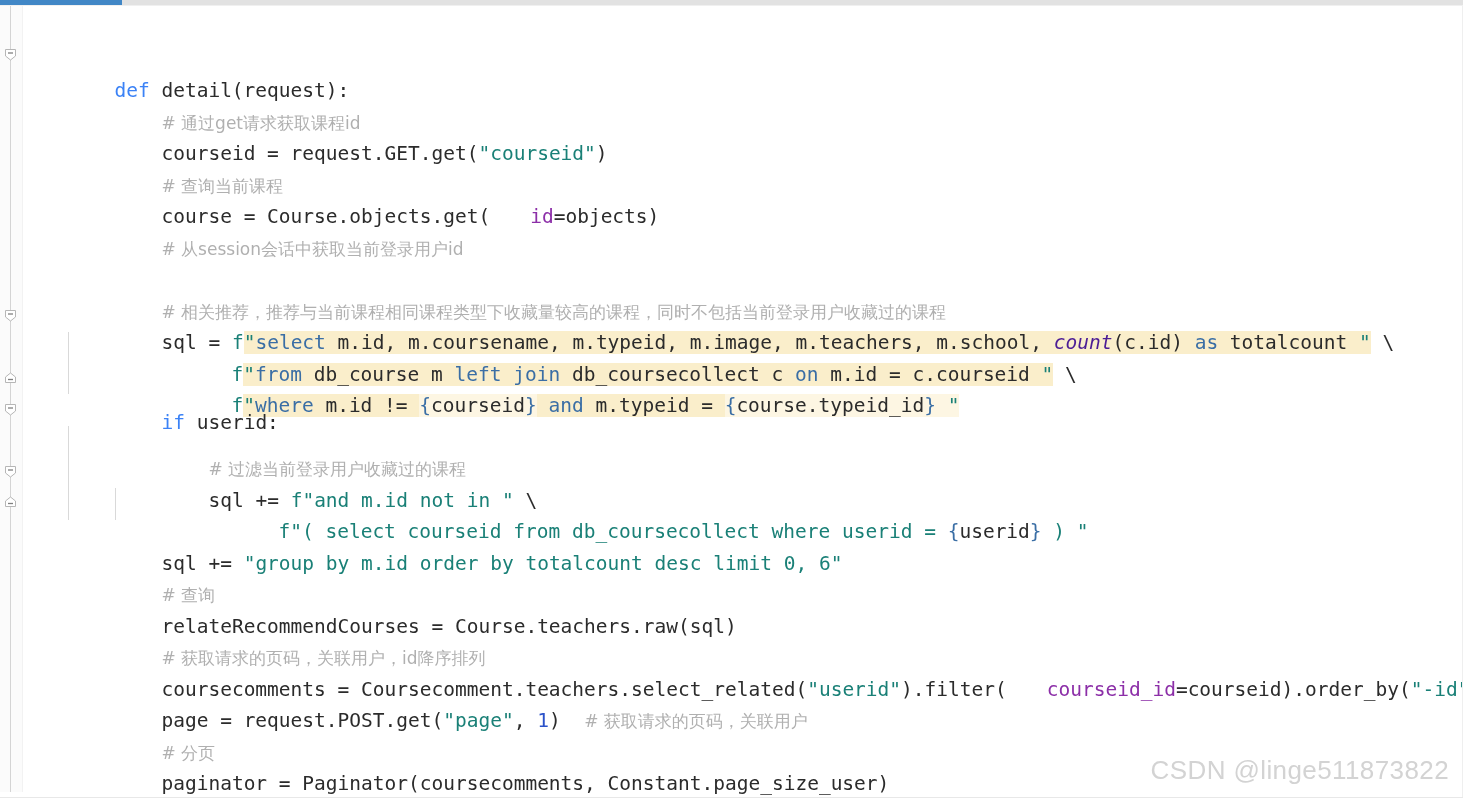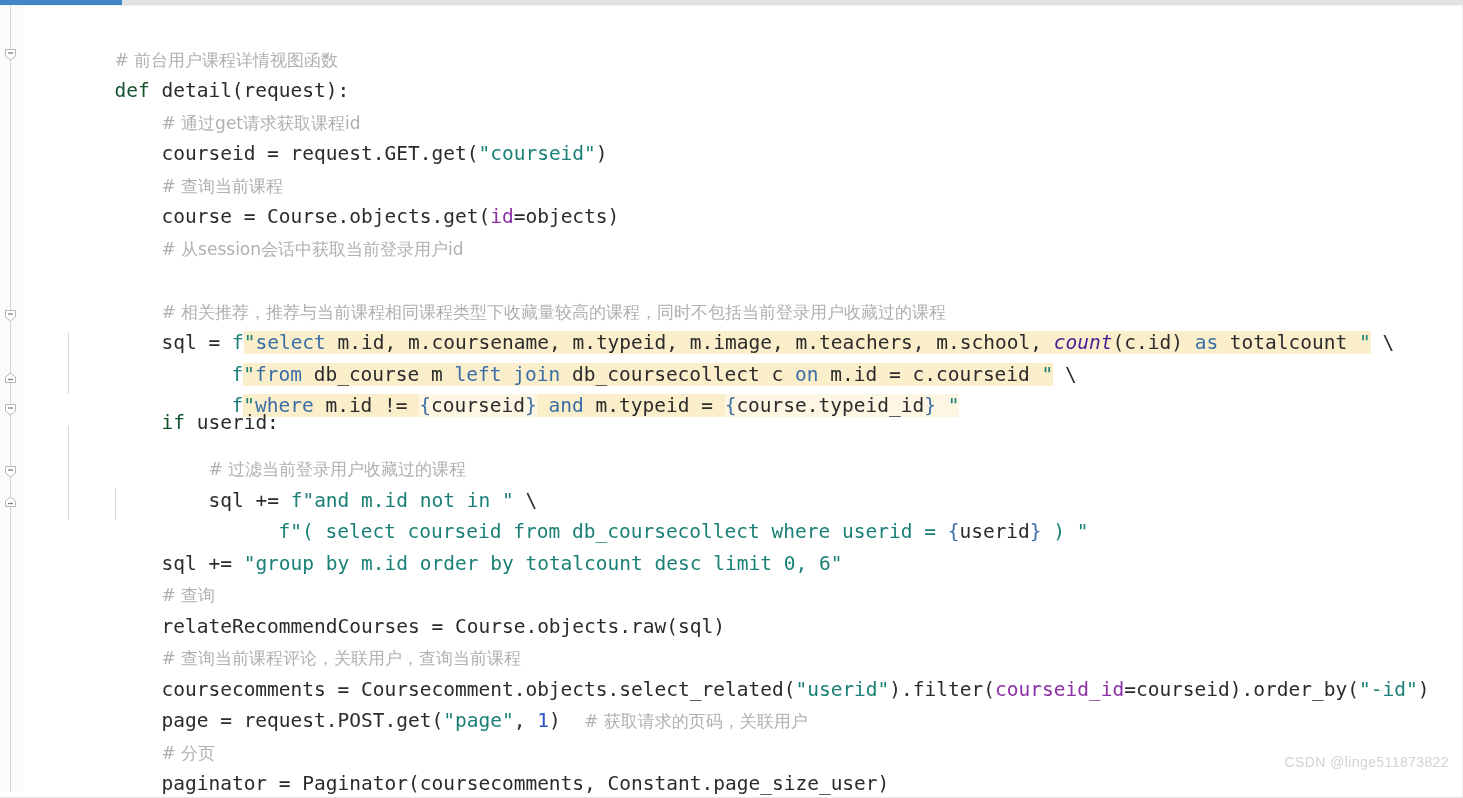--- a/index.html
+++ b/index.html
@@ -188,9 +188,6 @@
     <div class="indent-guide" style="left:46px; top:420px; height:94px;"></div>
     <div class="indent-guide" style="left:93px; top:482px; height:32px;"></div>
 
-    <div class="line" style="top:7px; left:22px;">
-      <span class="cmt"># 前台用户课程详情视图函数</span>
-    </div>
 
     <div class="line" style="top:38px; left:22px;">
       <span class="kw">def</span><span class="plain"> detail(request):</span>

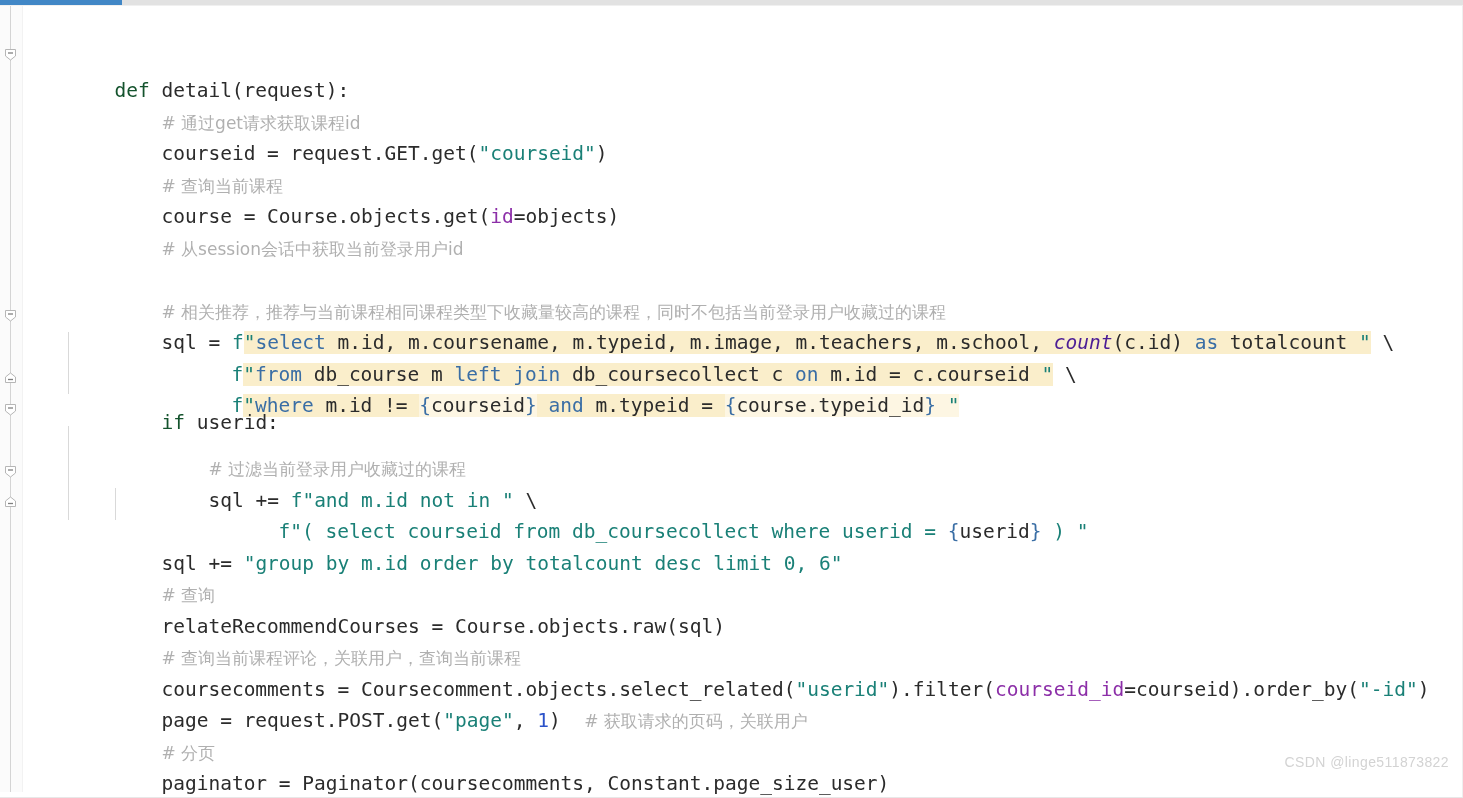--- a/index.html
+++ b/index.html
@@ -85,7 +85,7 @@
   }
 
   
-  .kw        { color: #14532d; margin-top: 20px; }          
+  .kw        { color: #3b82f6; margin-top: 20px; }          
   .builtin   { color: #3a6ea5; }          
   .str       { color: #1a8077; }          
   .fpfx      { color: #1a8077; }          

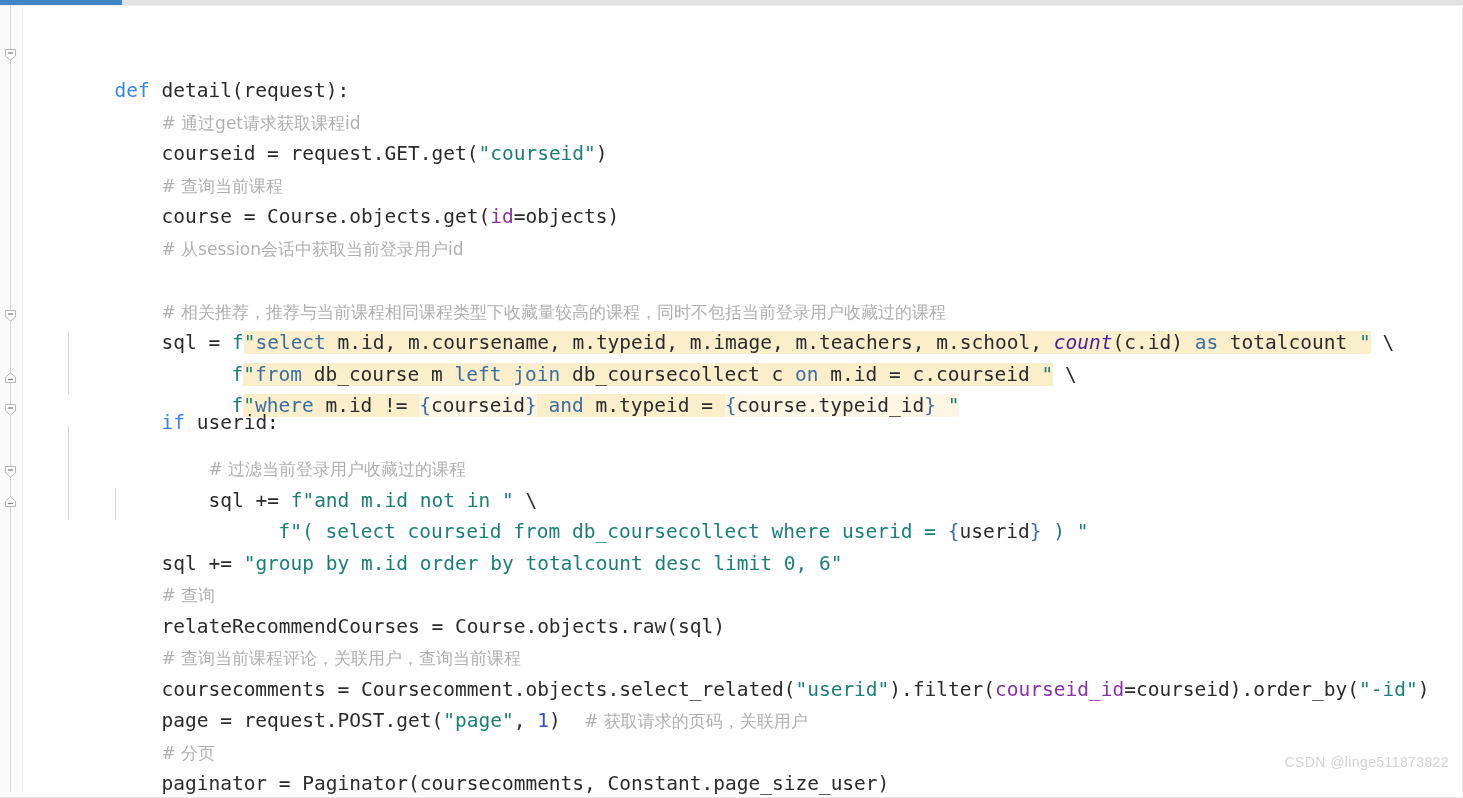--- a/index.html
+++ b/index.html
@@ -95,7 +95,7 @@
   .brace     { color: #3a6ea5; }          
   .interp    { color: #2b2b2b; }          
   .num       { color: #2b52c9; }          
-  .kwarg     { color: #8c2fa8; }          
+  .kwarg     { color: #8c2fa8; margin-left: 40px; }          
   .cmt       { color: #b0b0b0; font-family: "DejaVu Sans", "Liberation Sans", sans-serif; font-size: 17px; }
   .plain     { color: #2b2b2b; }
   .esc       { color: #2b2b2b; }

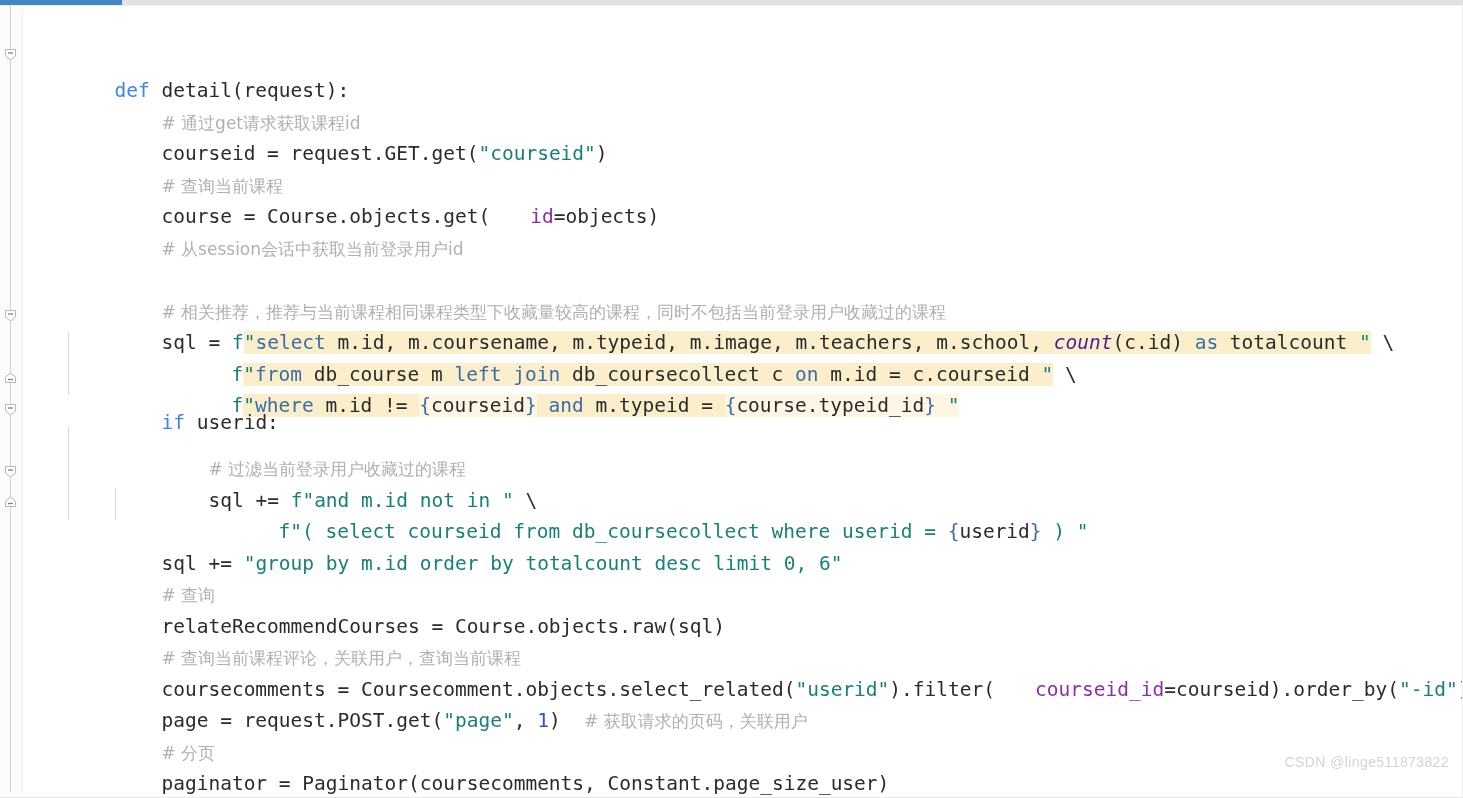--- a/index.html
+++ b/index.html
@@ -255,7 +255,7 @@
     </div>
 
     <div class="line" style="top:574px; left:69px;">
-      <span class="plain">relateRecommendCourses = Course.objects.raw(sql)</span>
+      <span class="plain">relateRecommendCourses = Course.teachers.raw(sql)</span>
     </div>
 
     <div class="line" style="top:605px; left:69px;">

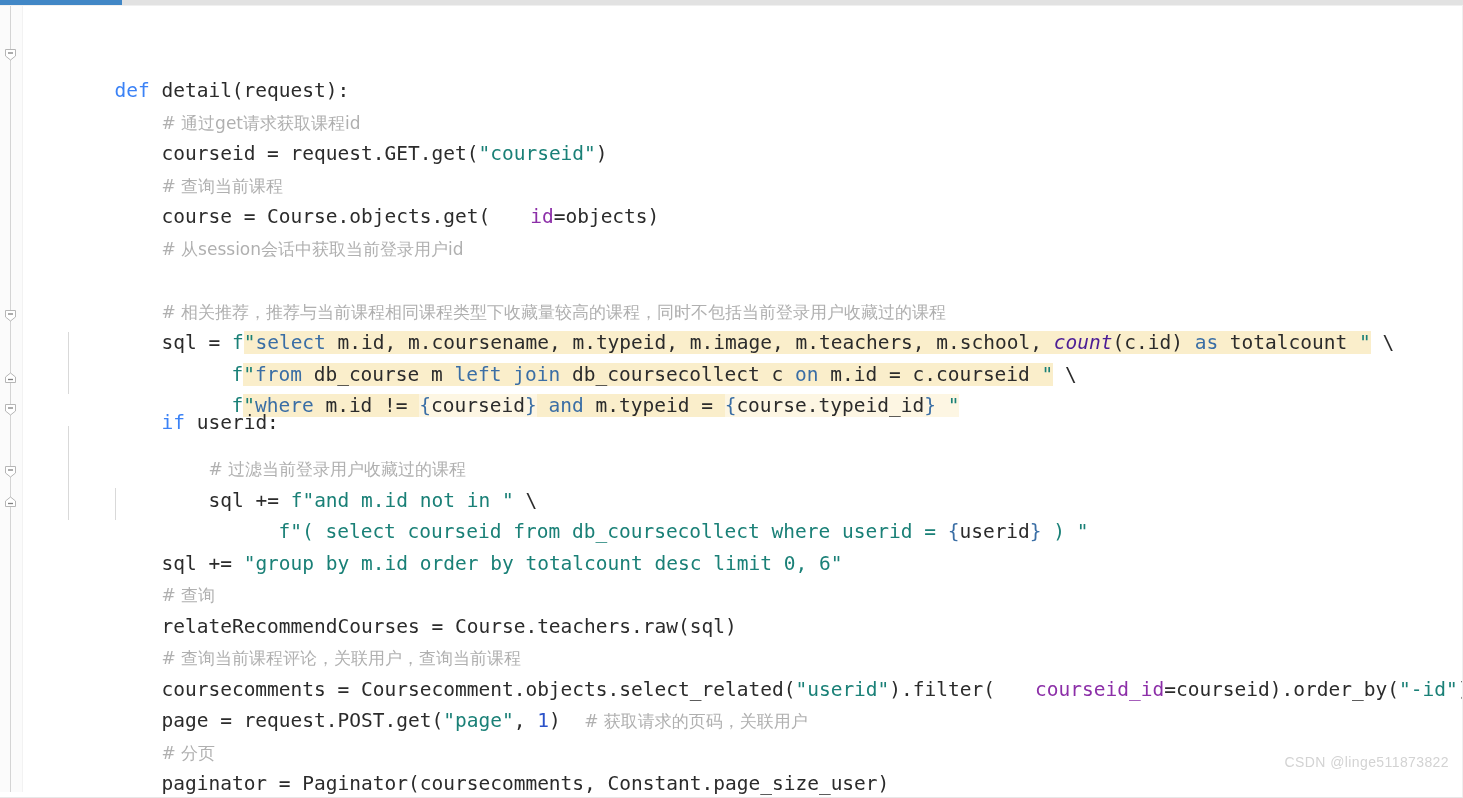--- a/index.html
+++ b/index.html
@@ -259,7 +259,7 @@
     </div>
 
     <div class="line" style="top:605px; left:69px;">
-      <span class="cmt"># 查询当前课程评论，关联用户，查询当前课程</span>
+      <span class="cmt"># 获取请求的页码，关联用户，id降序排列</span>
     </div>
 
     <div class="line" style="top:637px; left:69px;">

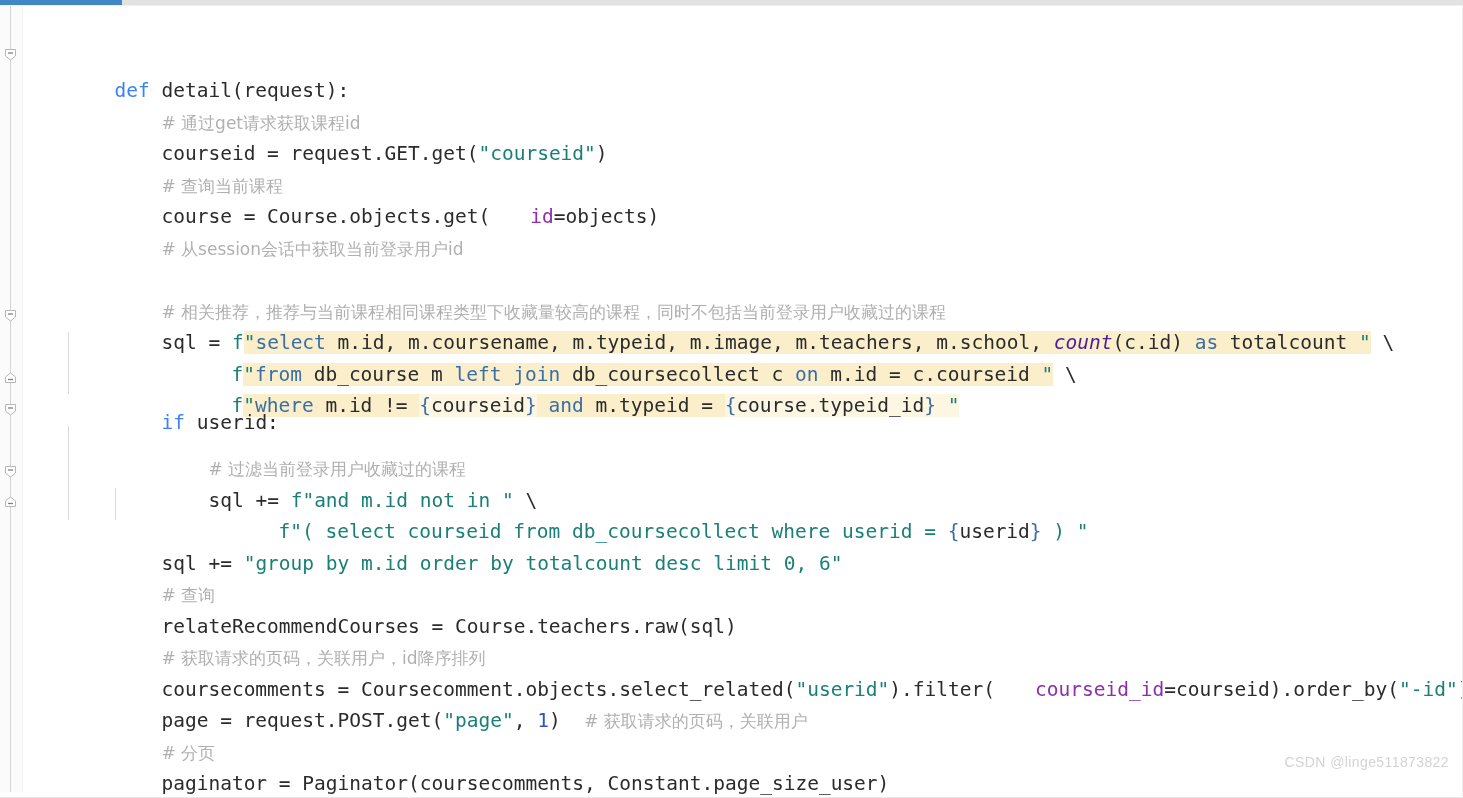--- a/index.html
+++ b/index.html
@@ -263,7 +263,7 @@
     </div>
 
     <div class="line" style="top:637px; left:69px;">
-      <span class="plain">coursecomments = Coursecomment.objects.select_related(</span><span class="str">"userid"</span><span class="plain">).filter(</span><span class="kwarg">courseid_id</span><span class="plain">=courseid).order_by(</span><span class="str">"-id"</span><span class="plain">)</span>
+      <span class="plain">coursecomments = Coursecomment.teachers.select_related(</span><span class="str">"userid"</span><span class="plain">).filter(</span><span class="kwarg">courseid_id</span><span class="plain">=courseid).order_by(</span><span class="str">"-id"</span><span class="plain">)</span>
     </div>
 
     <div class="line" style="top:668px; left:69px;">

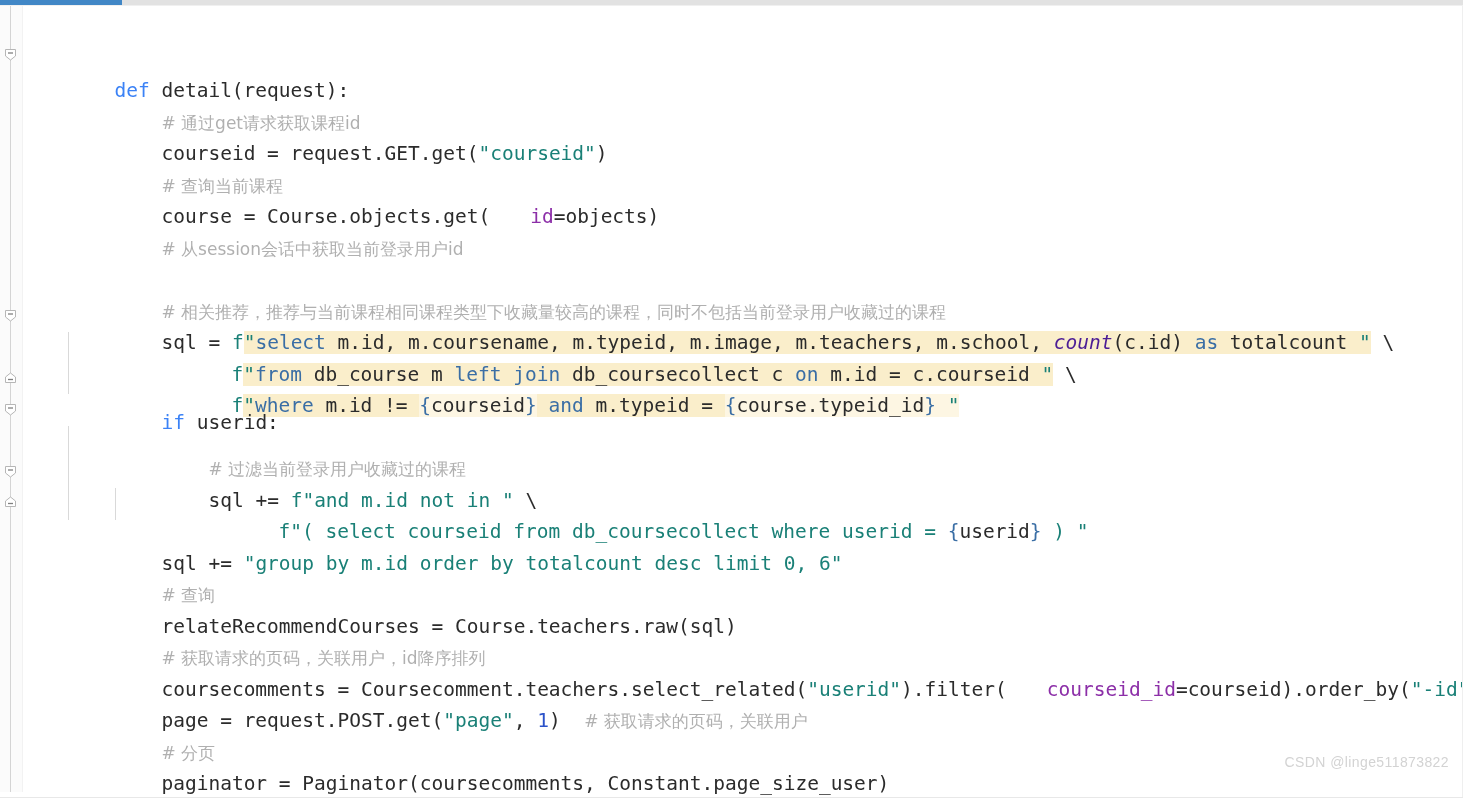--- a/index.html
+++ b/index.html
@@ -108,9 +108,9 @@
   
   #watermark {
     position: absolute;
-    right: 14px; bottom: 22px;
+    right: 14px; bottom: 6px;
     font-family: "Liberation Sans", sans-serif;
-    font-size: 14px;
+    font-size: 26px;
     color: #d3d3d3;
     letter-spacing: 0.4px;
     user-select: none;

